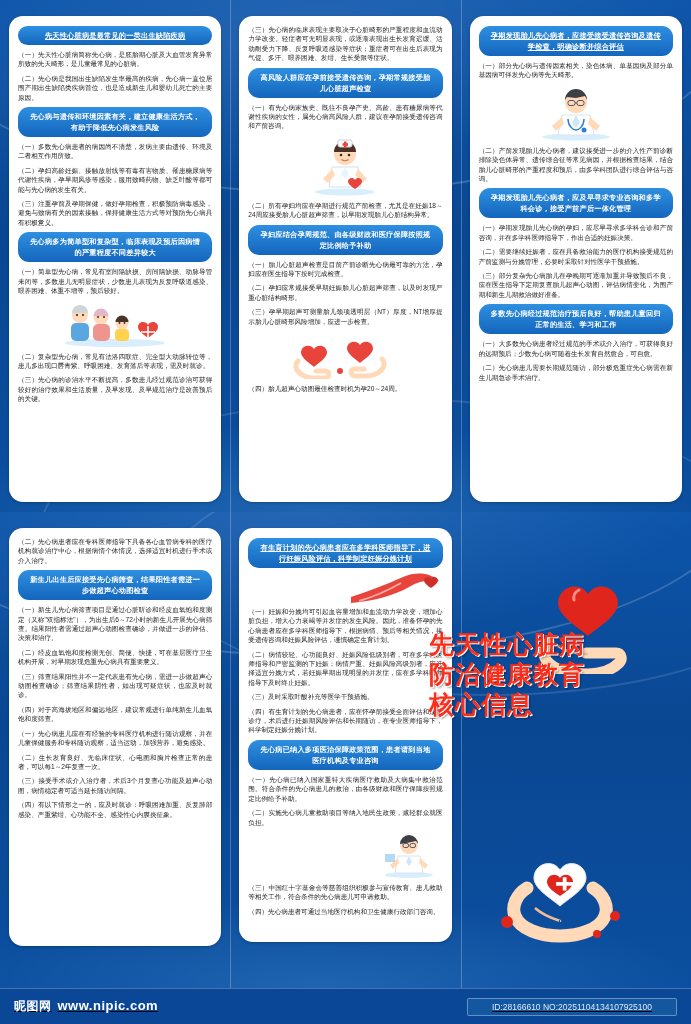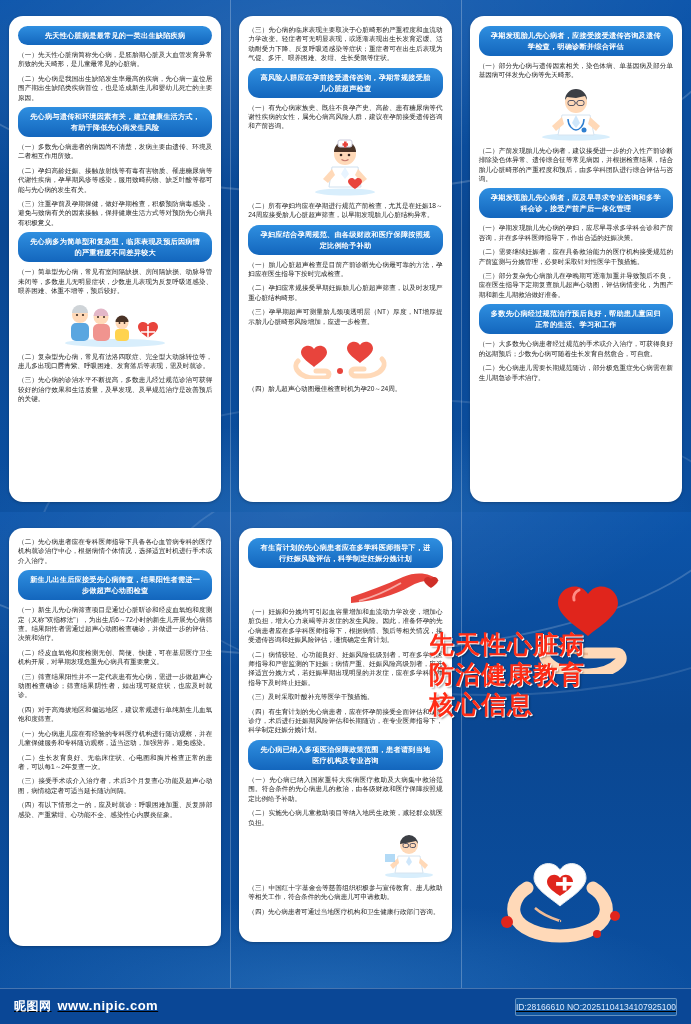--- a/index.html
+++ b/index.html
@@ -52,7 +52,7 @@
     text-align:center;font-weight:bold;
     letter-spacing:.2px;
   }
-  .pill:first-child{margin-top:1px;}
+  .pill:first-child{margin-top:1px;text-decoration:underline;}
   p.txt{
     margin:0 0 5px 0;color:#1d1d1d;
     font-size:6.6px;line-height:9.4px;

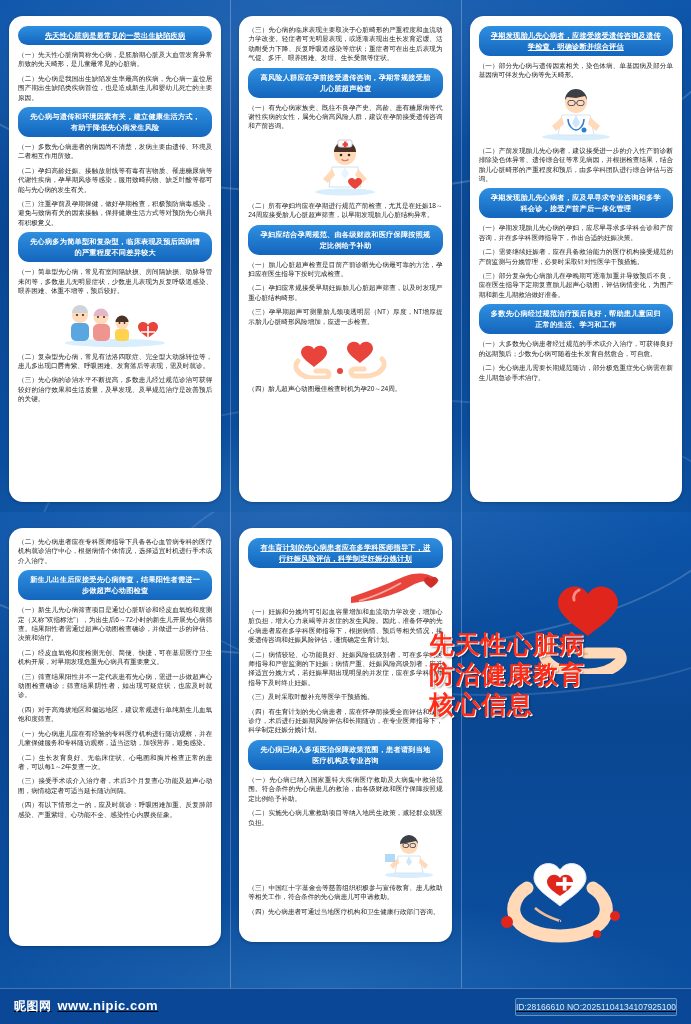--- a/index.html
+++ b/index.html
@@ -86,7 +86,7 @@
   .brand .cn{font-size:12px;margin-right:6px;}
   .idbox{
     background:#12579f;border:1px solid rgba(255,255,255,.35);
-    color:#dbe9ff;font-size:8.5px;padding:3px 0;border-radius:2px;
+    color:#dbe9ff;font-size:8.5px;padding:3px 24px;border-radius:2px;
   }
 </style>
 </head>

